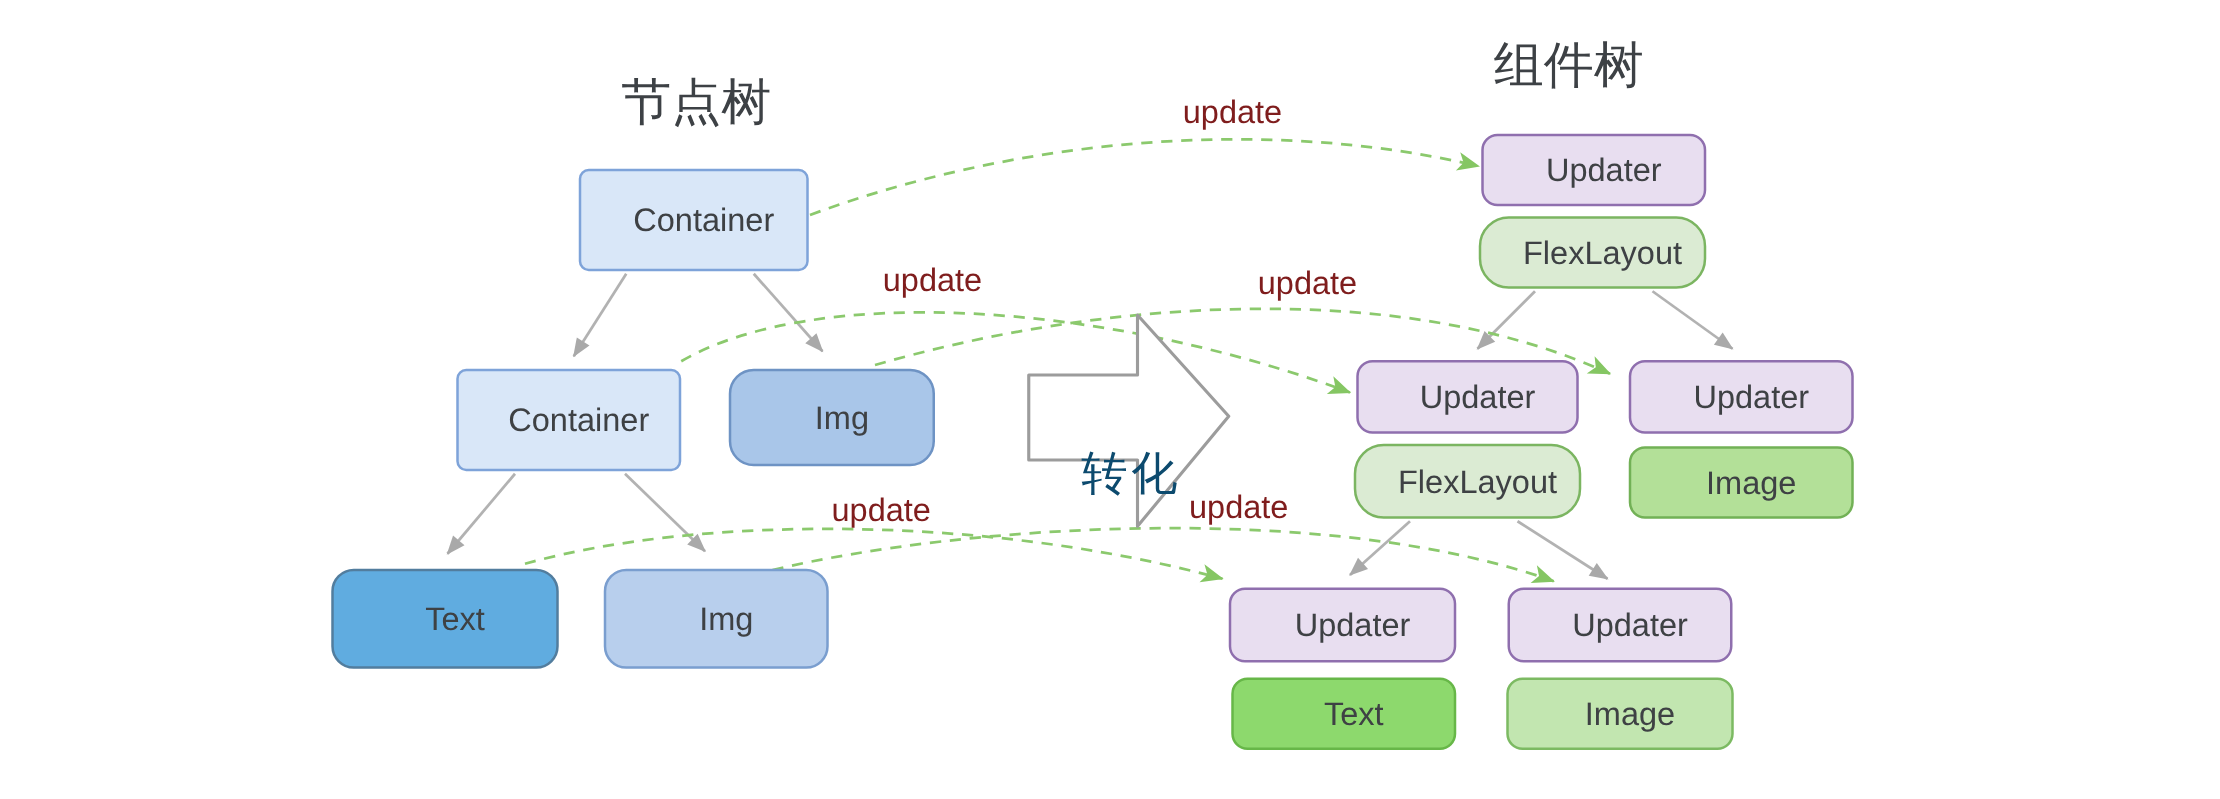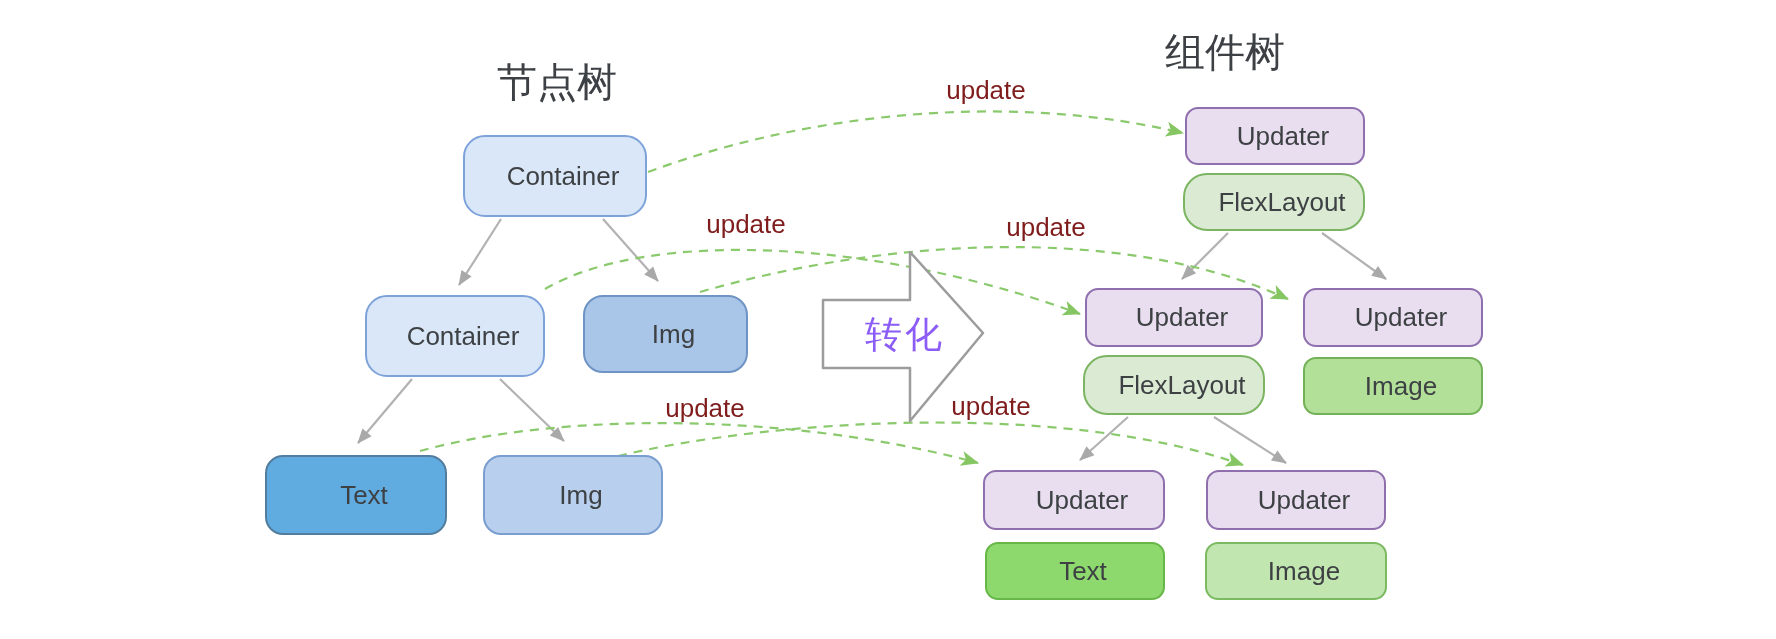--- a/index.html
+++ b/index.html
@@ -80,7 +80,7 @@
   </svg>
 
   <div class="tree-title" style="left:557px; top:82px;">节点树</div>
-  <div class="tree-title" style="left:1225px; top:52px;">组件树</div>
+  <div class="tree-title" style="left:1255px; top:52px;">组件树</div>
 
   <div class="transform-label" style="left:905px; top:335px;">转化</div>
 

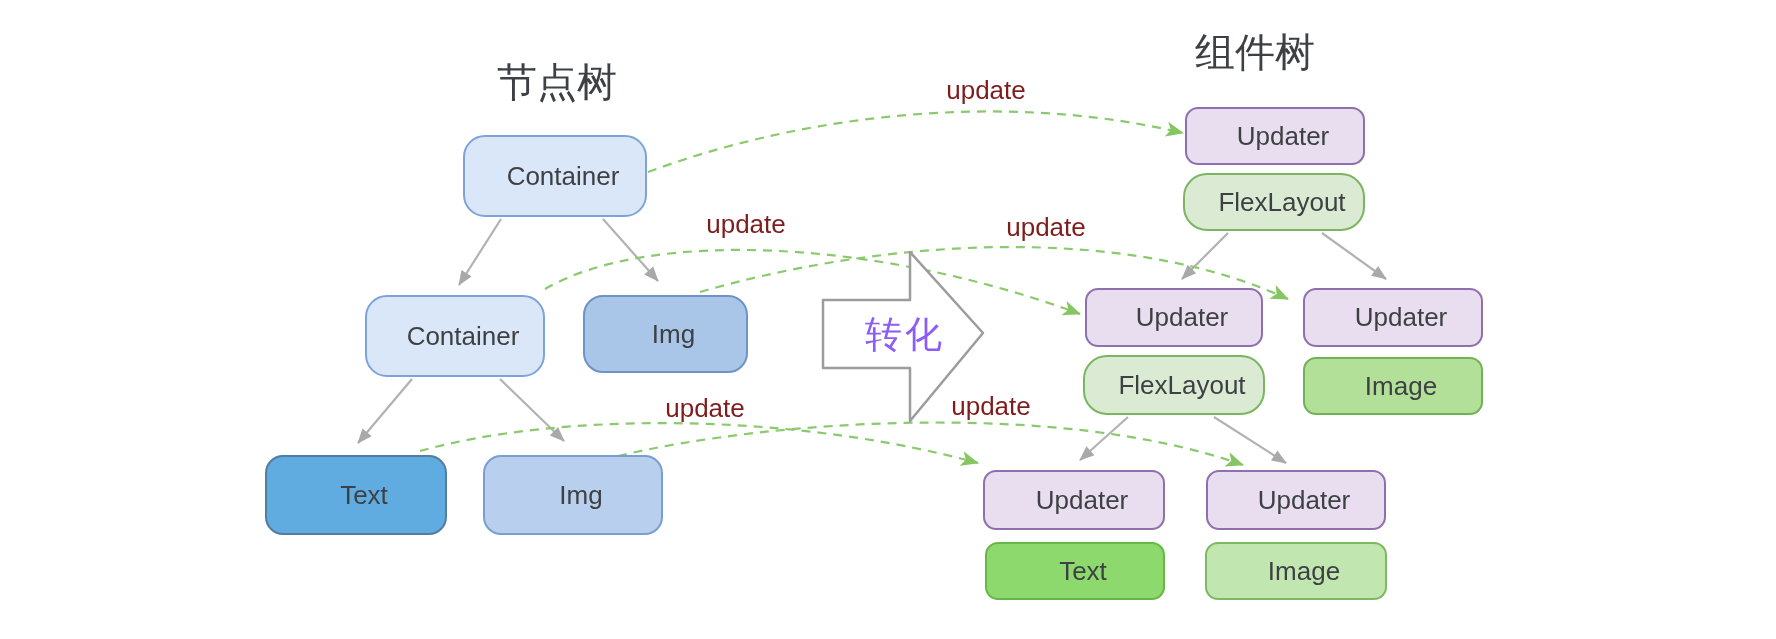--- a/index.html
+++ b/index.html
@@ -19,7 +19,7 @@
     white-space:nowrap;
     padding-left:16px;
   }
-  .blue-light  { background:#d9e7f8; border:2.5px solid #7ea3d9; border-radius:22px; }
+  .blue-light  { background:#d9e7f8; border:2.5px solid #7ea3d9; border-radius:8px; }
   .blue-mid    { background:#a9c6e9; border:2.5px solid #6e93c4; border-radius:20px; }
   .blue-strong { background:#60ace0; border:2.5px solid #527d9e; border-radius:18px; }
   .blue-soft   { background:#b8cfed; border:2.5px solid #7a9ecf; border-radius:18px; }

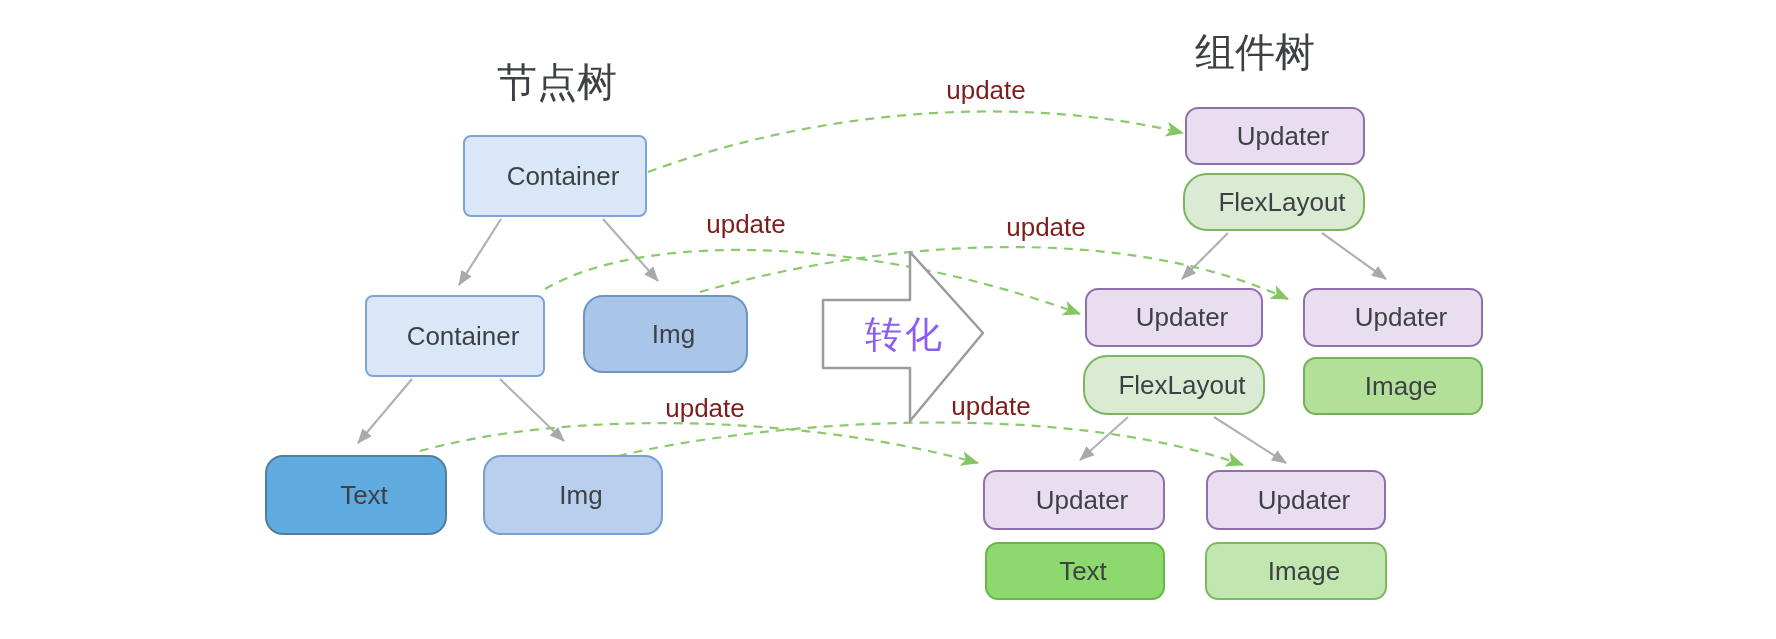--- a/index.html
+++ b/index.html
@@ -37,8 +37,8 @@
     transform:translate(-50%,-50%); white-space:nowrap;
   }
   .transform-label {
-    position:absolute; font-size:37px; color:#8b5cf6;
-    transform:translate(-50%,-50%); letter-spacing:3px; white-space:nowrap;
+    position:absolute; font-size:37px; color:#0c4a6e;
+    transform:translate(-50%,-50%); letter-spacing:3px; white-space:nowrap;margin-top:44px;
   }
 </style>
 </head>

